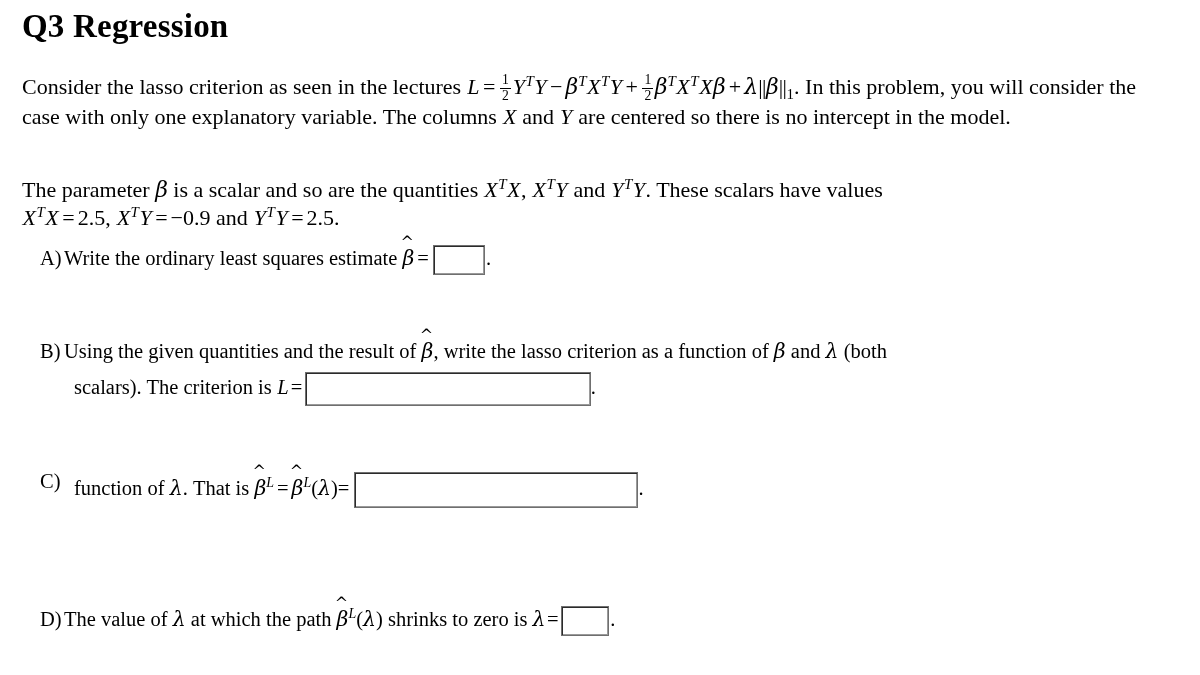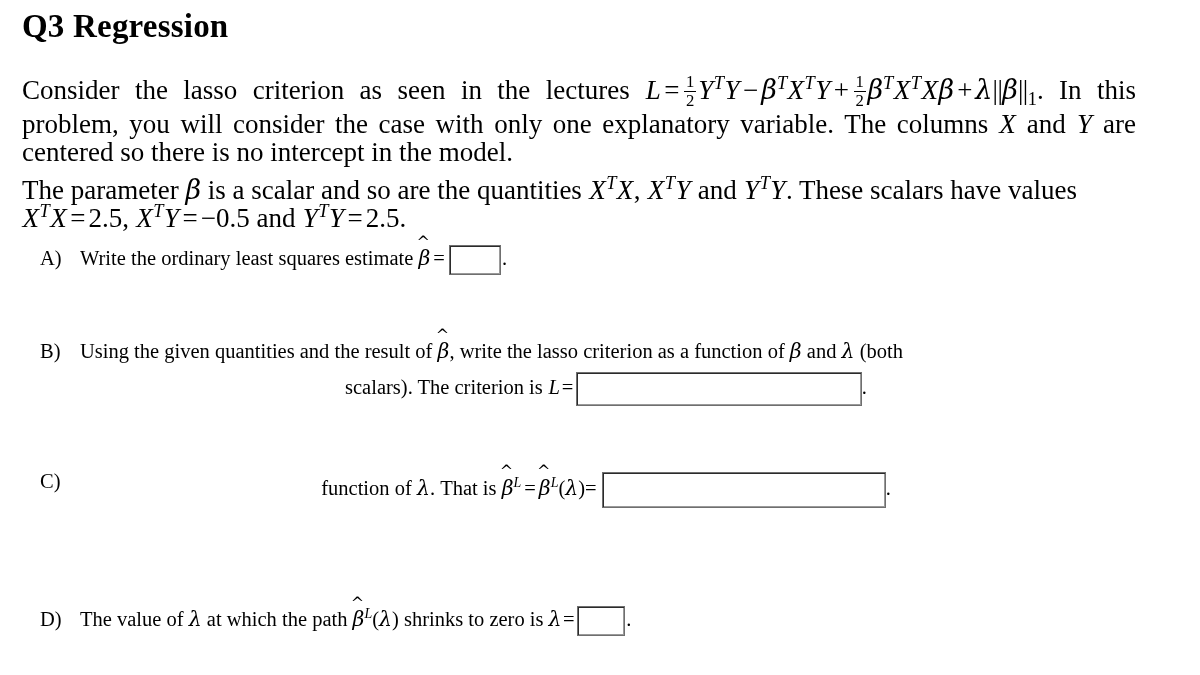--- a/index.html
+++ b/index.html
@@ -37,7 +37,7 @@
   
   .para {
     position: absolute;
-    font-size: 27px;
+    font-size: 22px;
     line-height: 28px;
     text-align: justify;
     text-justify: inter-word;

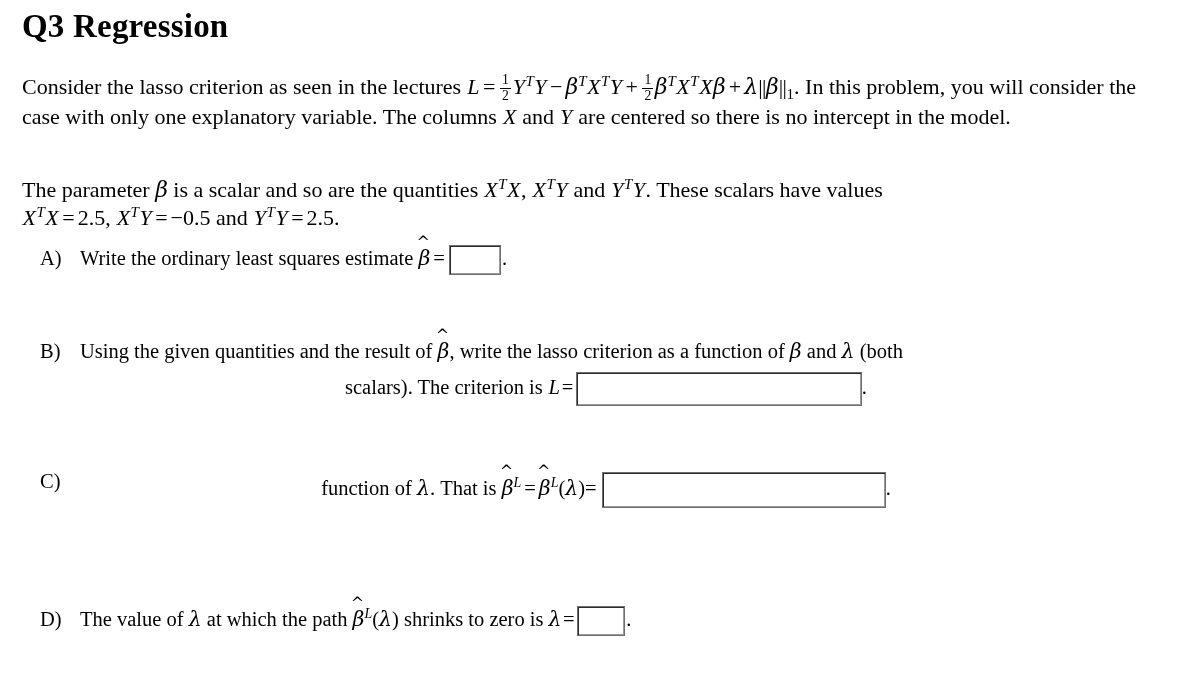--- a/index.html
+++ b/index.html
@@ -182,7 +182,7 @@
     <span class="nowrap"><span class="mi">Y</span><sup class="mexp">T</sup><span class="mi">Y</span>.</span>
     These scalars have values<br>
     <span class="nowrap"><span class="mi">X</span><sup class="mexp">T</sup><span class="mi">X</span><span class="mo">=</span><span class="mn">2.5</span>,</span>
-    <span class="nowrap"><span class="mi">X</span><sup class="mexp">T</sup><span class="mi">Y</span><span class="mo">=</span><span class="mn">−0.5</span></span> and
+    <span class="nowrap"><span class="mi">X</span><sup class="mexp">T</sup><span class="mi">Y</span><span class="mo">=</span><span class="mn">−0.9</span></span> and
     <span class="nowrap"><span class="mi">Y</span><sup class="mexp">T</sup><span class="mi">Y</span><span class="mo">=</span><span class="mn">2.5</span>.</span>
   </div>
 

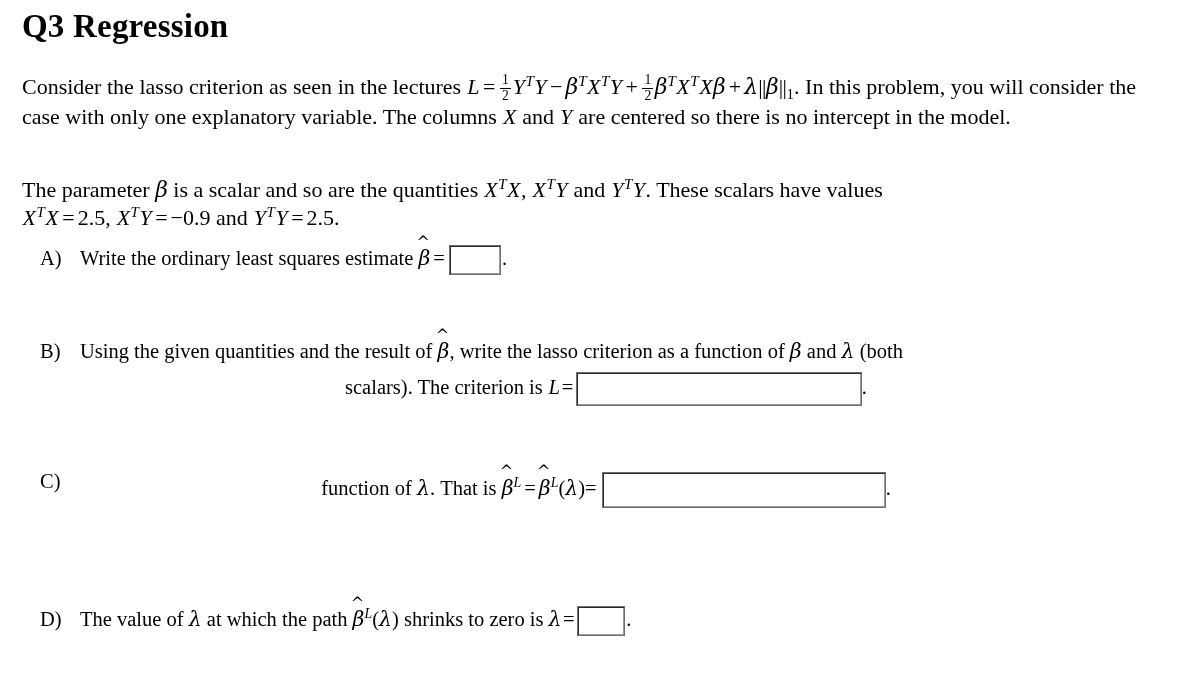--- a/index.html
+++ b/index.html
@@ -59,7 +59,7 @@
     text-align: left;
   }
   .item .body {
-    margin-left: 40px;
+    margin-left: 24px;
     display: block;
   }
   .item.a { left: 40px; top: 243px; width: 1100px; }

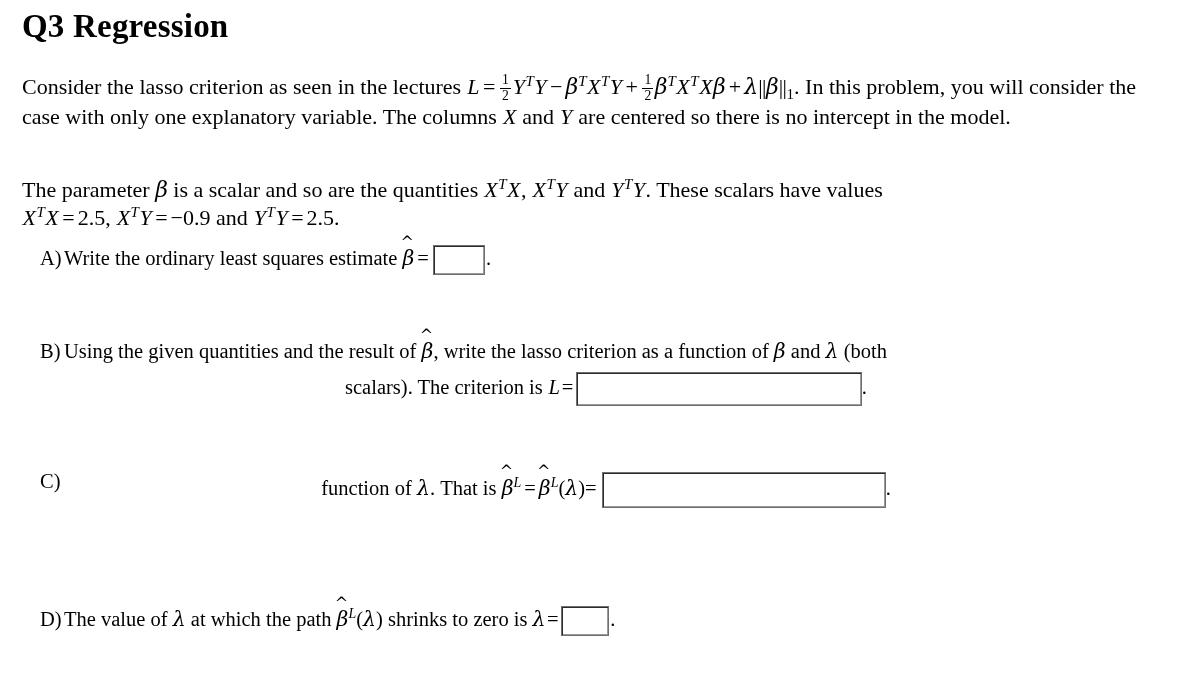--- a/index.html
+++ b/index.html
@@ -72,7 +72,6 @@
     display: block;
     margin-left: 34px;
     margin-top: 6px;
-    text-align: center;
   }
   .item.b .body.line1,
   .item.c .body.line1 {

